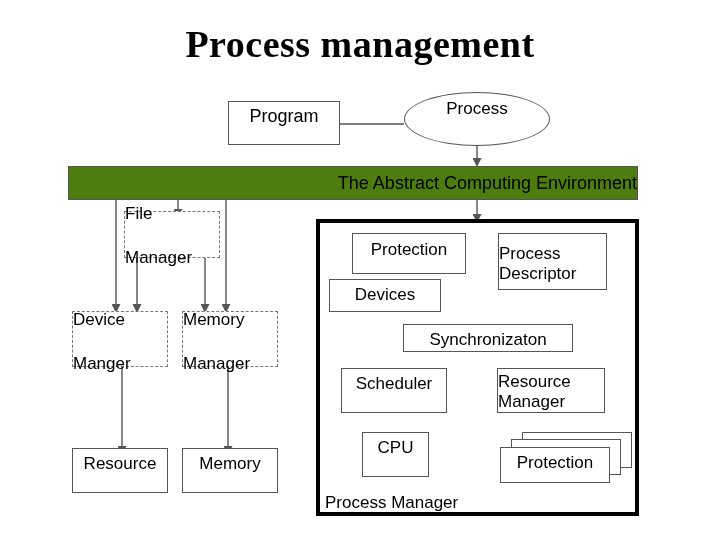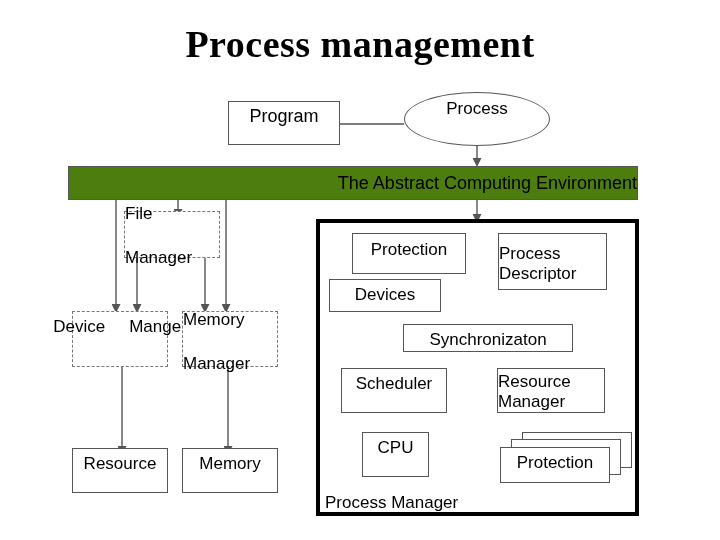--- a/index.html
+++ b/index.html
@@ -136,7 +136,7 @@
     <span>Manager</span>
   </div>
 
-  <div class="box dash" style="left:72px;top:311px;width:96px;height:56px;flex-direction:row;padding-top:5px;">
+  <div class="box dash" style="left:72px;top:311px;width:96px;height:56px;flex-direction:column;padding-top:5px;">
     <span>Device</span>
     <span>Manger</span>
   </div>

